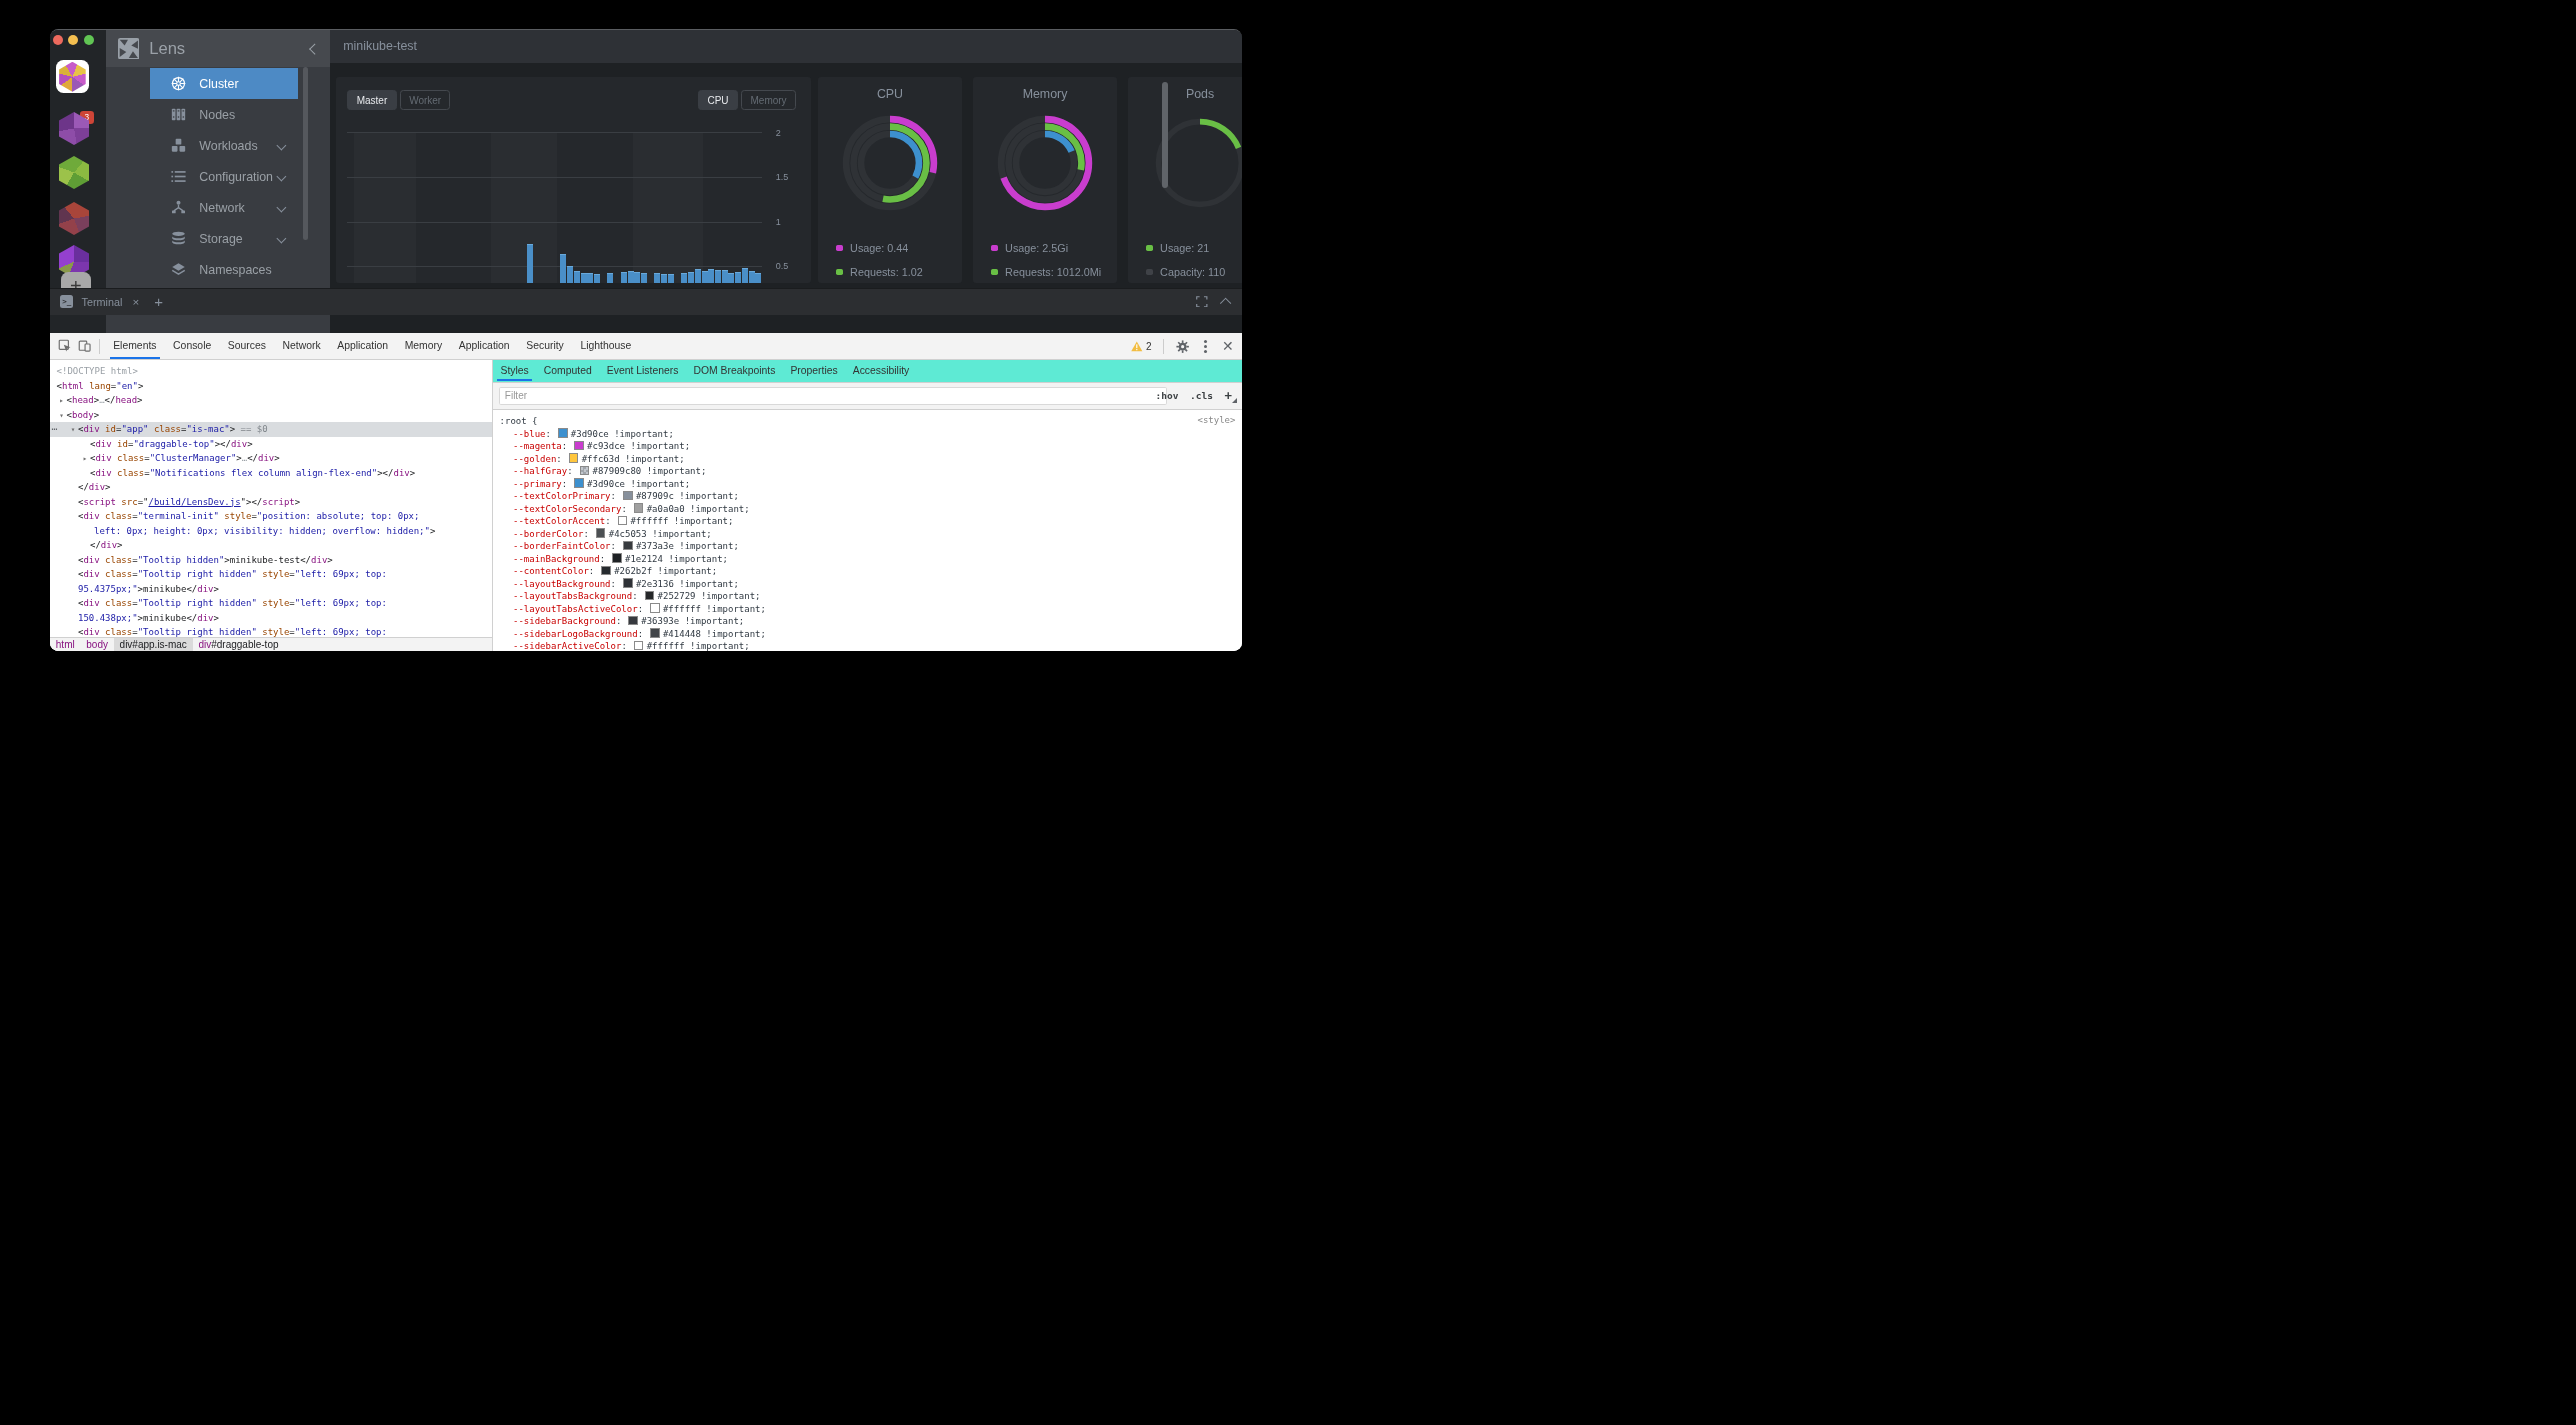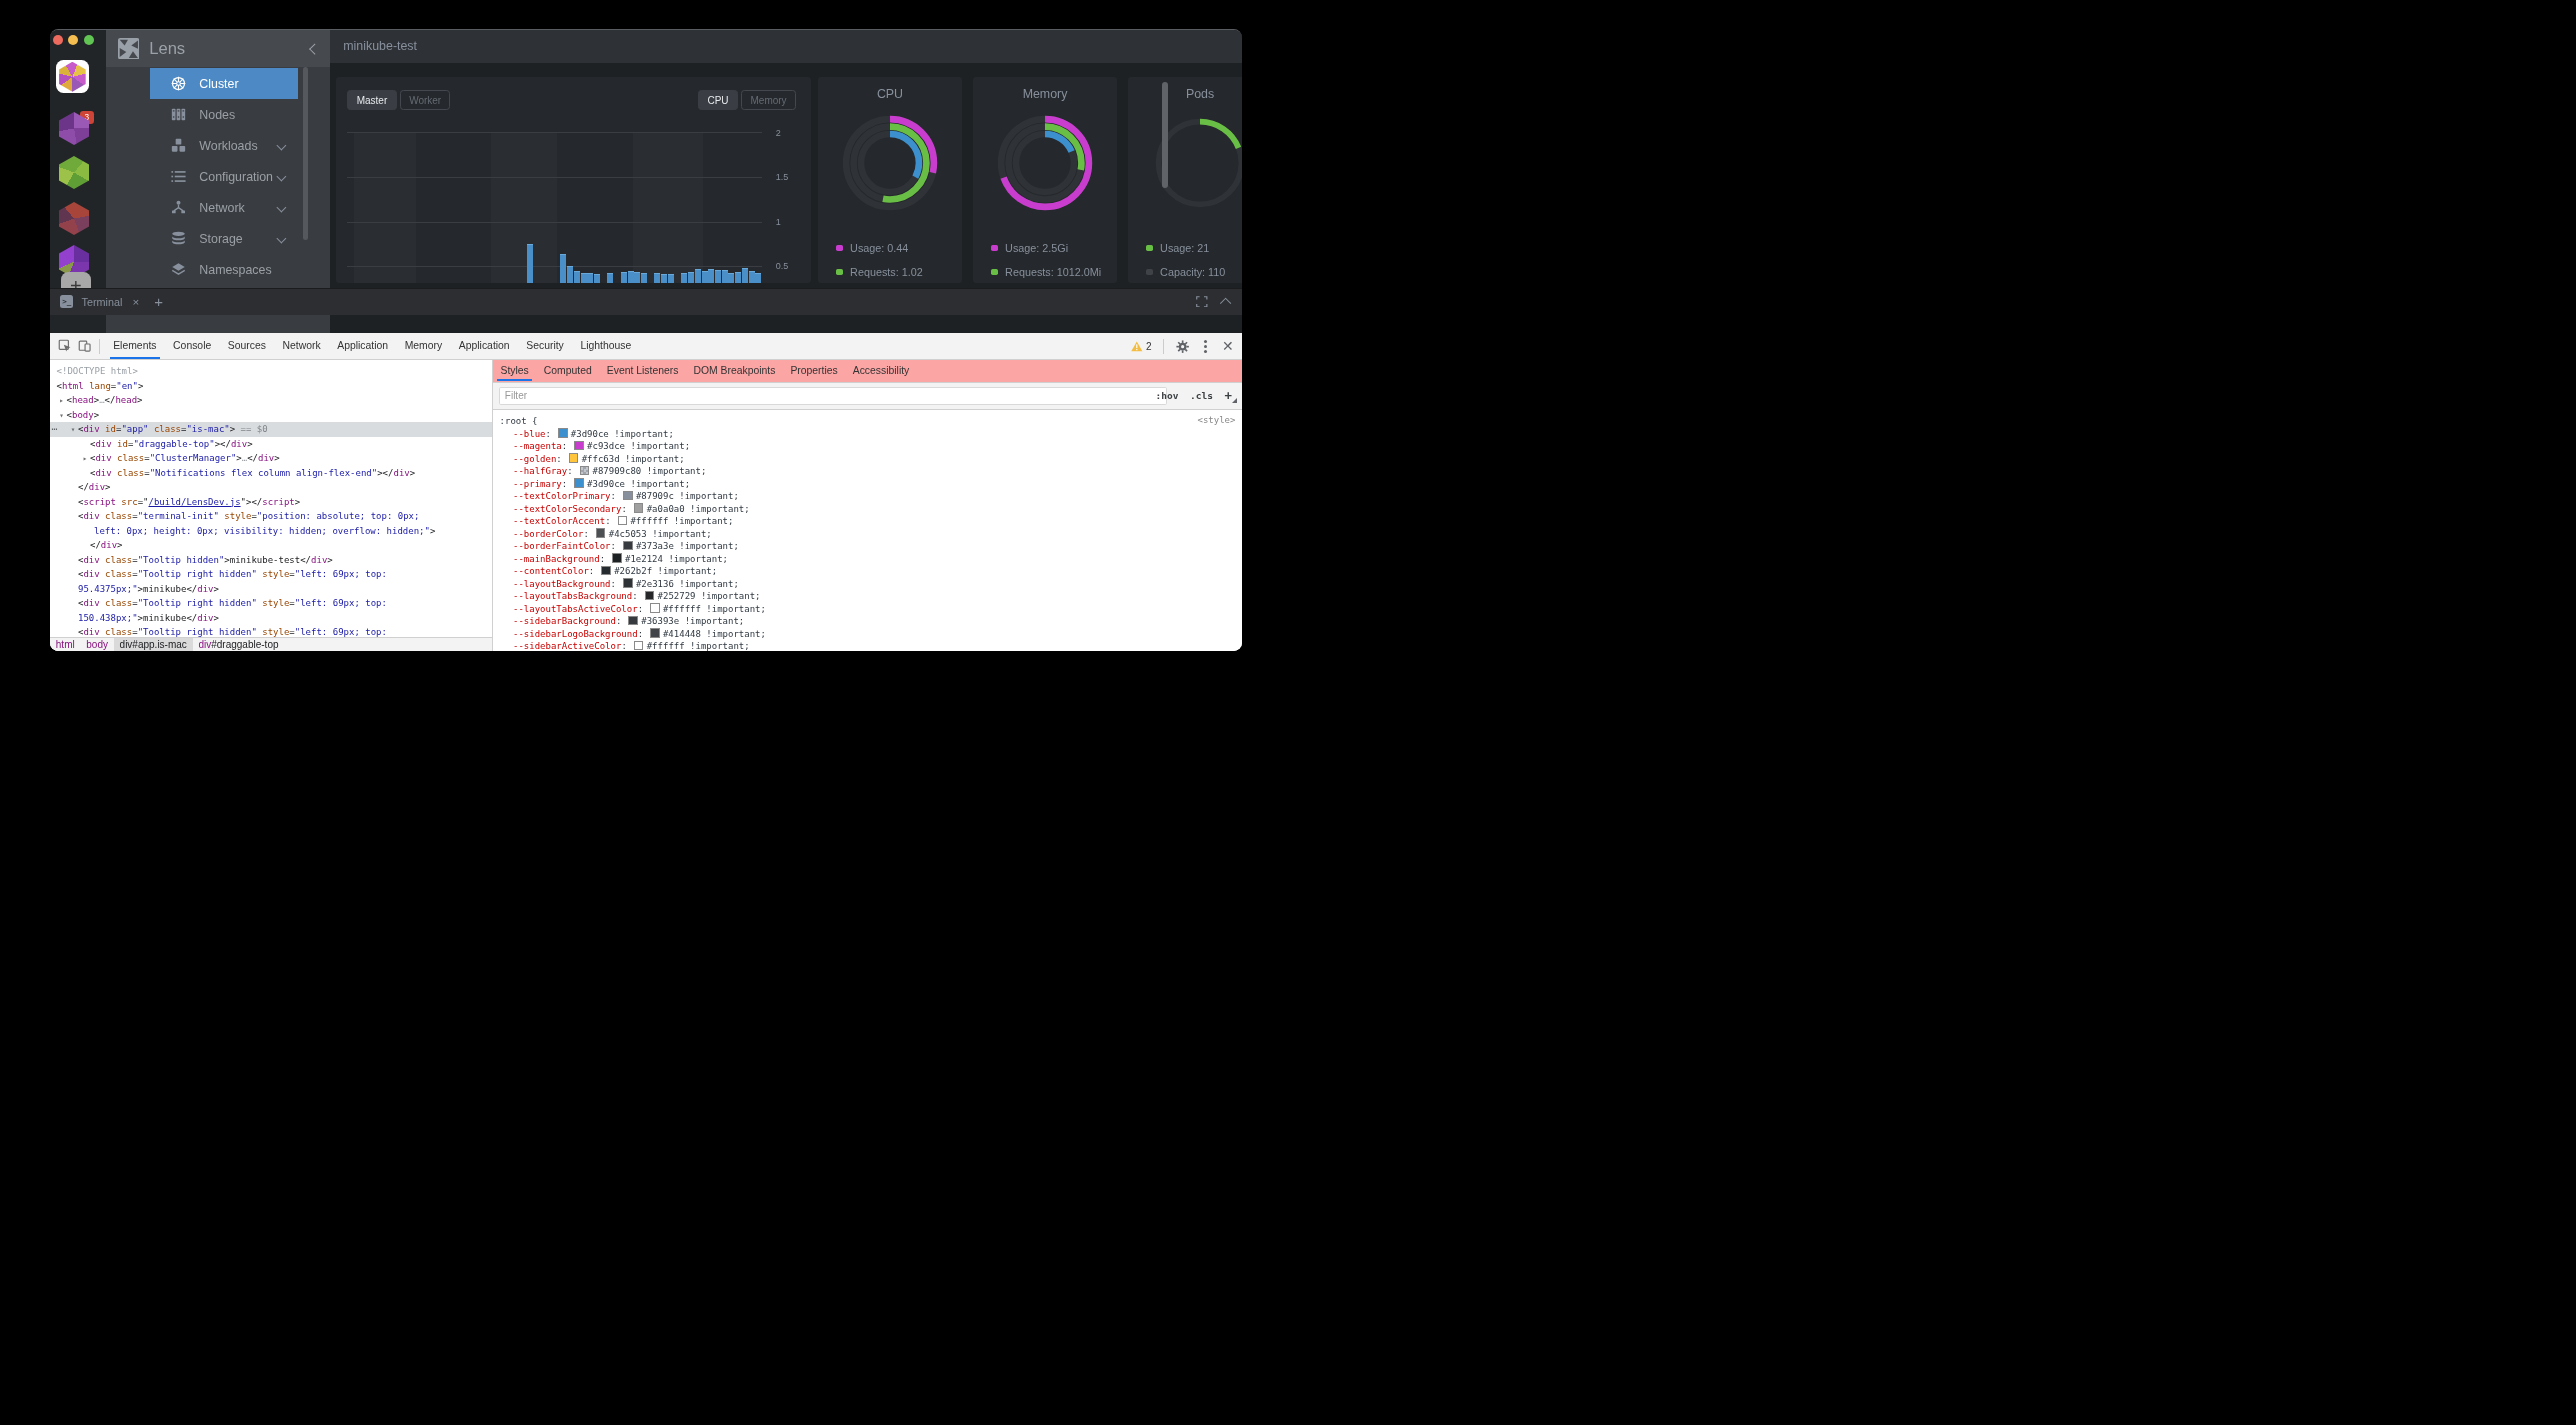--- a/index.html
+++ b/index.html
@@ -91,7 +91,7 @@
   .crumb.sel{background:#dadada;}
   .ct{color:#881280;} .cp{color:#202124;}
   .style-pane{position:absolute;left:442px;top:27px;right:0;bottom:0;background:#fff;border-left:0.8px solid #d0d0d0;overflow:hidden;}
-  .sp-tabs{height:21.6px;background:#fca5a5;border-bottom:0.8px solid #d0d0d0;display:flex;align-items:center;text-align:center;}
+  .sp-tabs{height:21.6px;background:#5eead4;border-bottom:0.8px solid #d0d0d0;display:flex;align-items:center;text-align:center;}
   .sp-tab{font-size:10.4px;color:#333;padding:0 7.5px;height:21px;line-height:21px;position:relative;white-space:nowrap;}
   .sp-tab.act::after{content:"";position:absolute;left:4.1px;right:4.1px;bottom:0;height:2.1px;background:#1a73e8;}
   .filter-row{height:26px;background:#f3f3f3;border-bottom:0.8px solid #d0d0d0;display:flex;align-items:center;position:relative;}

